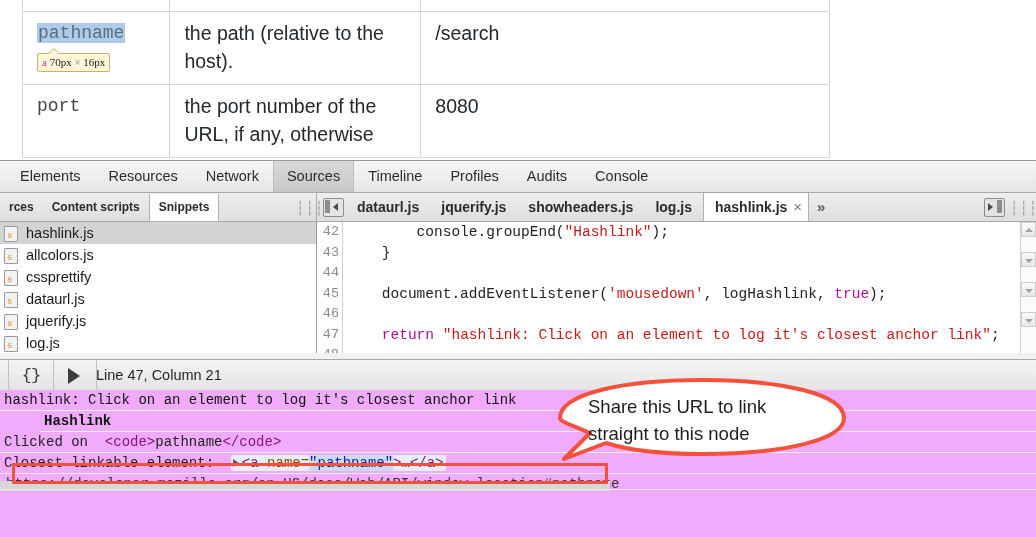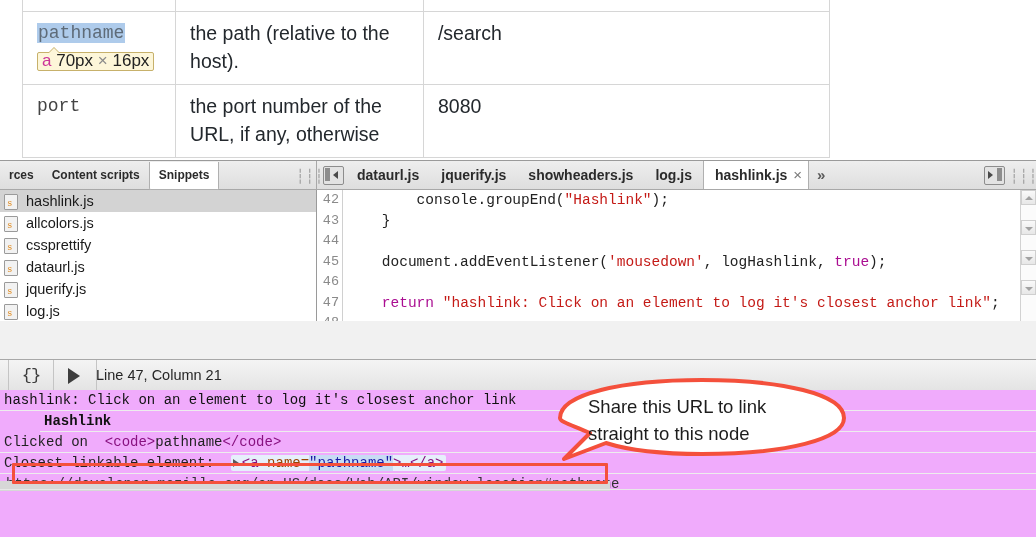--- a/index.html
+++ b/index.html
@@ -24,7 +24,7 @@
     display: inline-block; margin-top: 4px;
     background: #fdf6d9; border: 1px solid #c7b16b;
     border-radius: 2px; padding: 0px 4px 1px 4px;
-    font-family: Liberation Sans, sans-serif; font-size: 17px; line-height: 16px;
+    font-family: Liberation Serif, serif; font-size: 11px; line-height: 16px;
     position: relative; white-space: nowrap;
   }
   .inspect-tip .tag { color: #cc3399; }

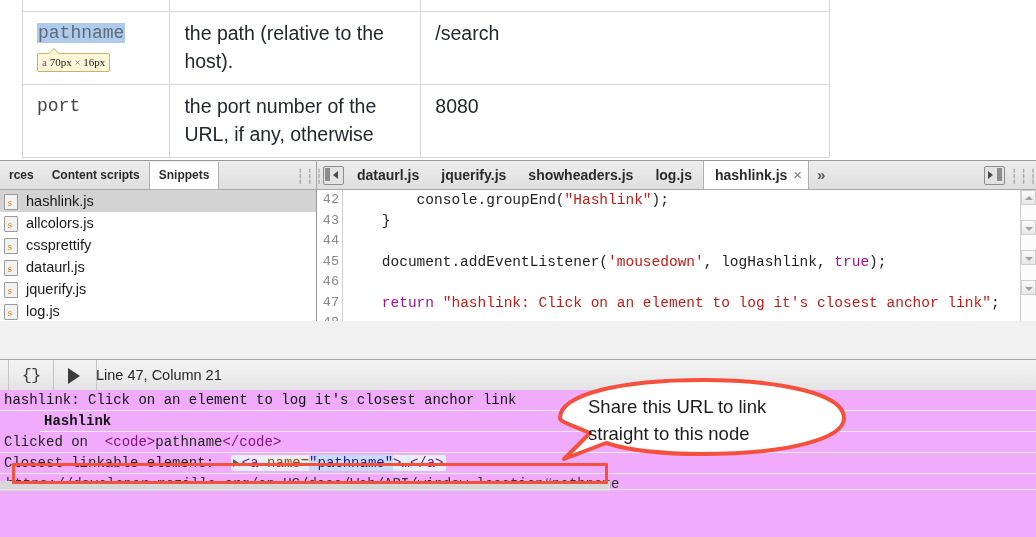--- a/index.html
+++ b/index.html
@@ -183,6 +183,9 @@
 
   <div class="devtools">
 
+    <div class="tabstrip">
+      <span class="spacer"></span><span class="tab">Elements</span><span class="tab">Resources</span><span class="tab">Network</span><span class="tab active">Sources</span><span class="tab">Timeline</span><span class="tab">Profiles</span><span class="tab">Audits</span><span class="tab">Console</span>
+    </div>
 
     <div class="subbar">
       <span class="stab">rces</span><span class="stab">Content scripts</span><span class="stab sel">Snippets</span>

